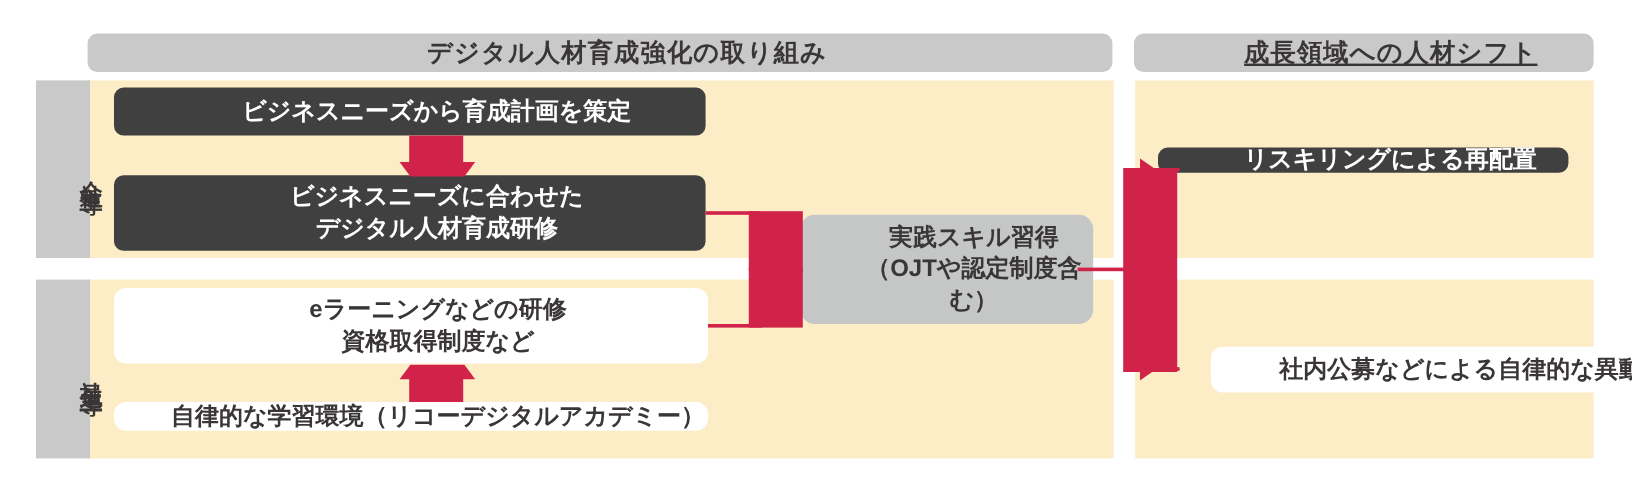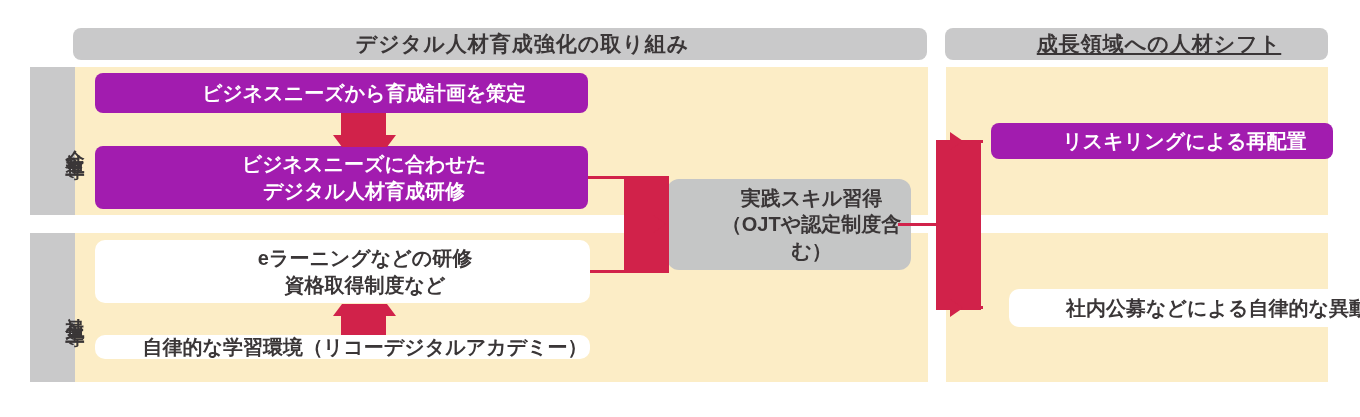--- a/index.html
+++ b/index.html
@@ -24,7 +24,7 @@
     display:flex;flex-direction:column;align-items:center;justify-content:center;
     text-align:center;font-size:20px;line-height:1.32;font-weight:600;
   }
-  .dark-box{background:#a21caf;color:#ffffff;border-radius:8px;font-family:Liberation Serif, serif;}
+  .dark-box{background:#404040;color:#ffffff;border-radius:8px;font-family:Liberation Serif, serif;}
   .white-box{background:#ffffff;color:#3a3637;border-radius:10px;}
   .mid-box{background:#c5c6c6;color:#3a3637;border-radius:12px;}
   .rline{background:#d1224a;}

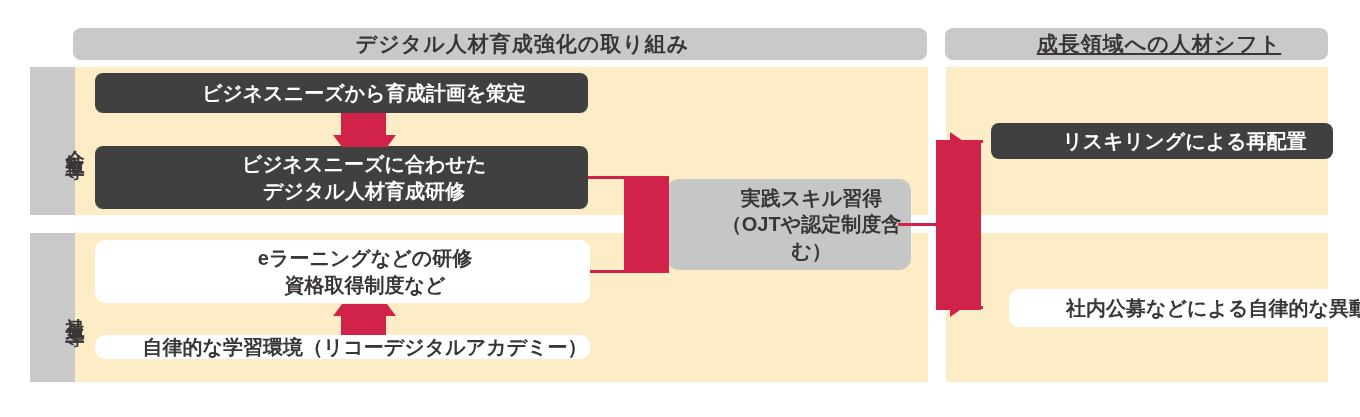--- a/index.html
+++ b/index.html
@@ -79,7 +79,7 @@
     <span>（OJTや認定制度含む）</span>
   </div>
 
-  <div class="abs dark-box boxtxt" style="left:965px;top:123px;width:342px;height:36px;margin-left:26px;">
+  <div class="abs dark-box boxtxt" style="left:965px;top:123px;width:342px;height:21px;">
     <span>リスキリングによる再配置</span>
   </div>
 

